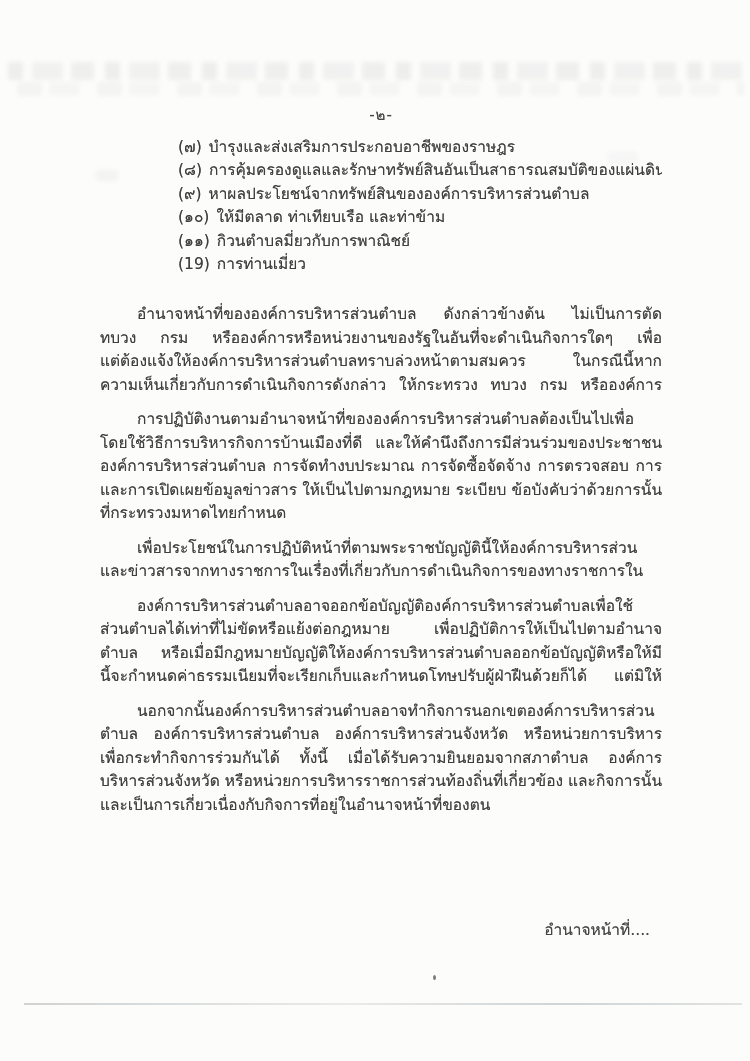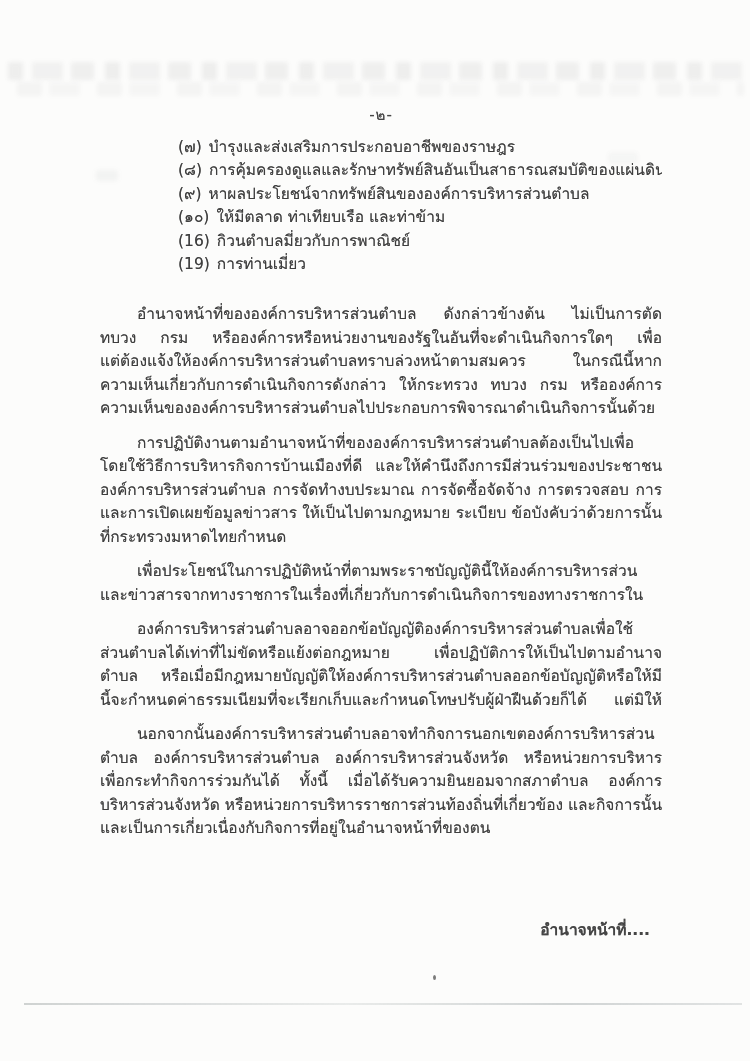--- a/index.html
+++ b/index.html
@@ -98,7 +98,7 @@
       <div class="duty-row"><span class="marker">(๘)</span><span>การคุ้มครองดูแลและรักษาทรัพย์สินอันเป็นสาธารณสมบัติของแผ่นดิน</span></div>
       <div class="duty-row"><span class="marker">(๙)</span><span>หาผลประโยชน์จากทรัพย์สินขององค์การบริหารส่วนตำบล</span></div>
       <div class="duty-row"><span class="marker">(๑๐)</span><span>ให้มีตลาด ท่าเทียบเรือ และท่าข้าม</span></div>
-      <div class="duty-row"><span class="marker">(16)</span><span>กิวนตำบลมี่ยวกับการพาณิชย์</span></div>
+      <div class="duty-row"><span class="marker">(๑๑)</span><span>กิวนตำบลมี่ยวกับการพาณิชย์</span></div>
       <div class="duty-row"><span class="marker">(19)</span><span>การท่านเมี่ยว</span></div>
     </div>
 

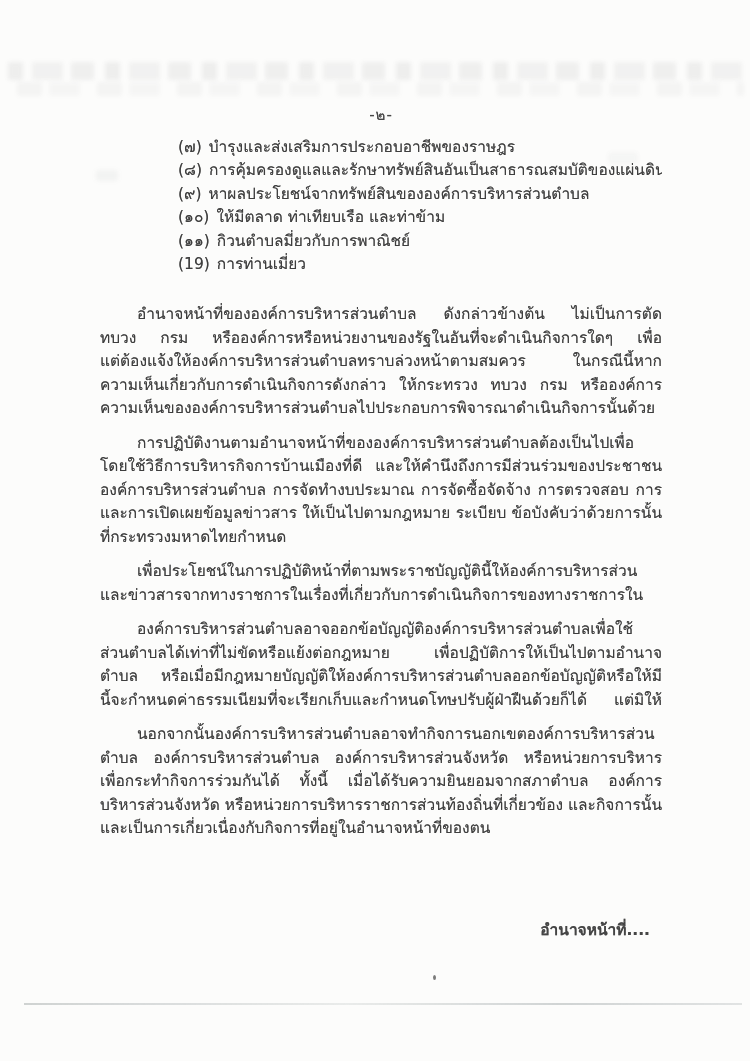--- a/index.html
+++ b/index.html
@@ -108,7 +108,6 @@
         <div class="line justify">ทบวง กรม หรือองค์การหรือหน่วยงานของรัฐในอันที่จะดำเนินกิจการใดๆ เพื่อประโยชน์ของประชาชนในตำบล</div>
         <div class="line justify">แต่ต้องแจ้งให้องค์การบริหารส่วนตำบลทราบล่วงหน้าตามสมควร ในกรณีนี้หากองค์การบริหารส่วนตำบลมี</div>
         <div class="line justify">ความเห็นเกี่ยวกับการดำเนินกิจการดังกล่าว ให้กระทรวง ทบวง กรม หรือองค์การ หรือหน่วยงานของรัฐนำ</div>
-        <div class="line">ความเห็นขององค์การบริหารส่วนตำบลไปประกอบการพิจารณาดำเนินกิจการนั้นด้วย</div>
       </div>
       <div class="para">
         <div class="line first justify">การปฏิบัติงานตามอำนาจหน้าที่ขององค์การบริหารส่วนตำบลต้องเป็นไปเพื่อประโยชน์สุขของประชาชน</div>

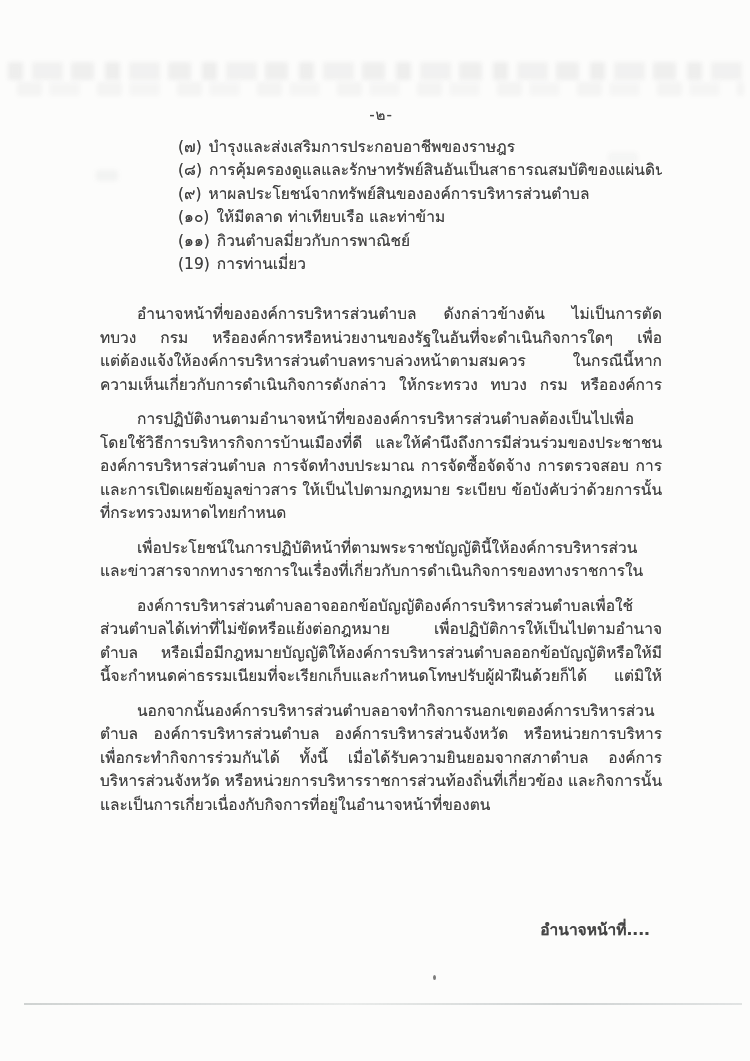--- a/index.html
+++ b/index.html
@@ -61,7 +61,6 @@
     position:absolute;top:917px;left:100px;width:550px;
     text-align:right;font-size:15.5px;color:#454545;
     text-shadow:0 0 .5px rgba(62,62,62,.55);
-    font-weight:bold;
   }
   .speck{
     position:absolute;left:433px;top:975px;width:3px;height:5px;

